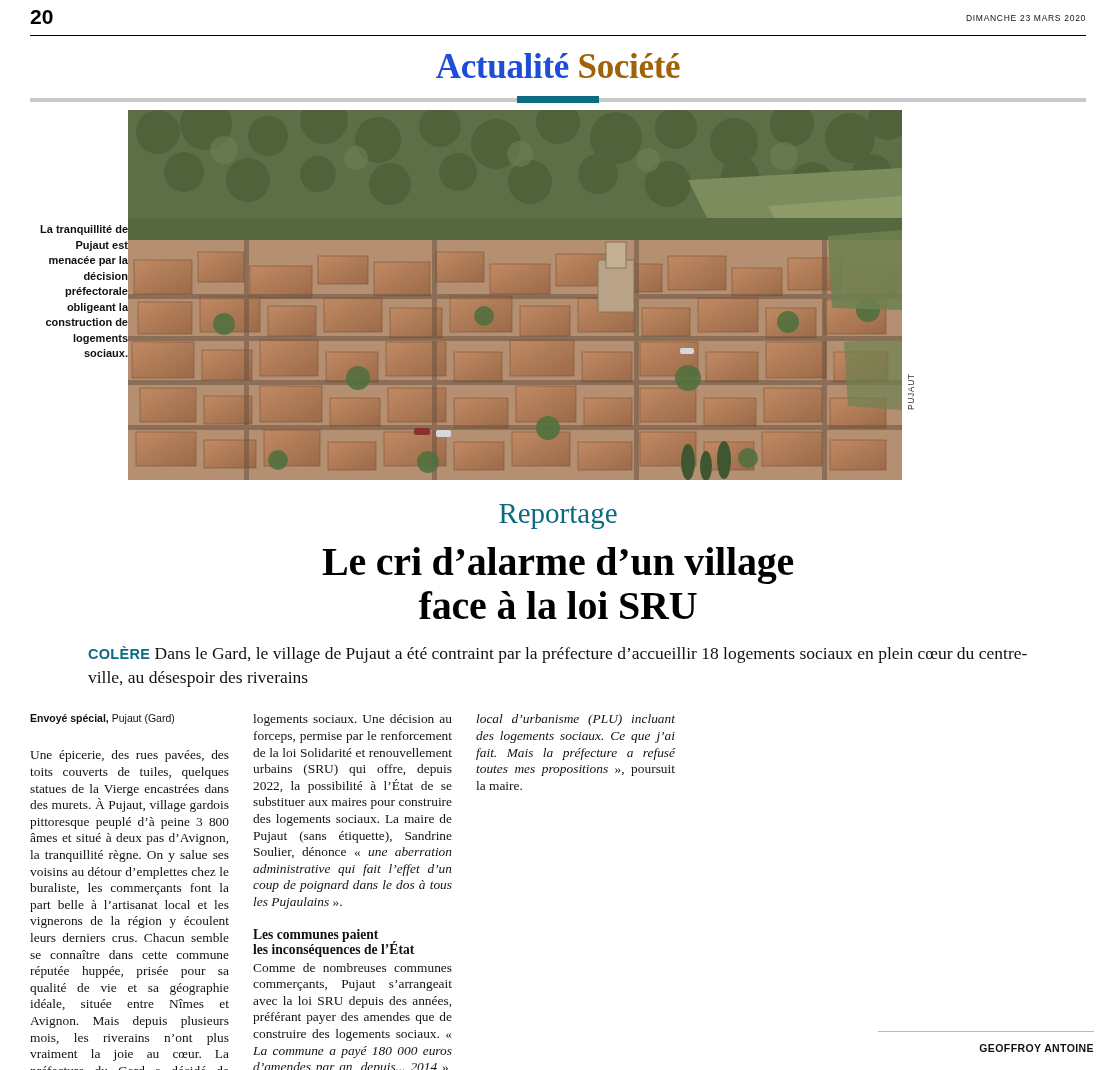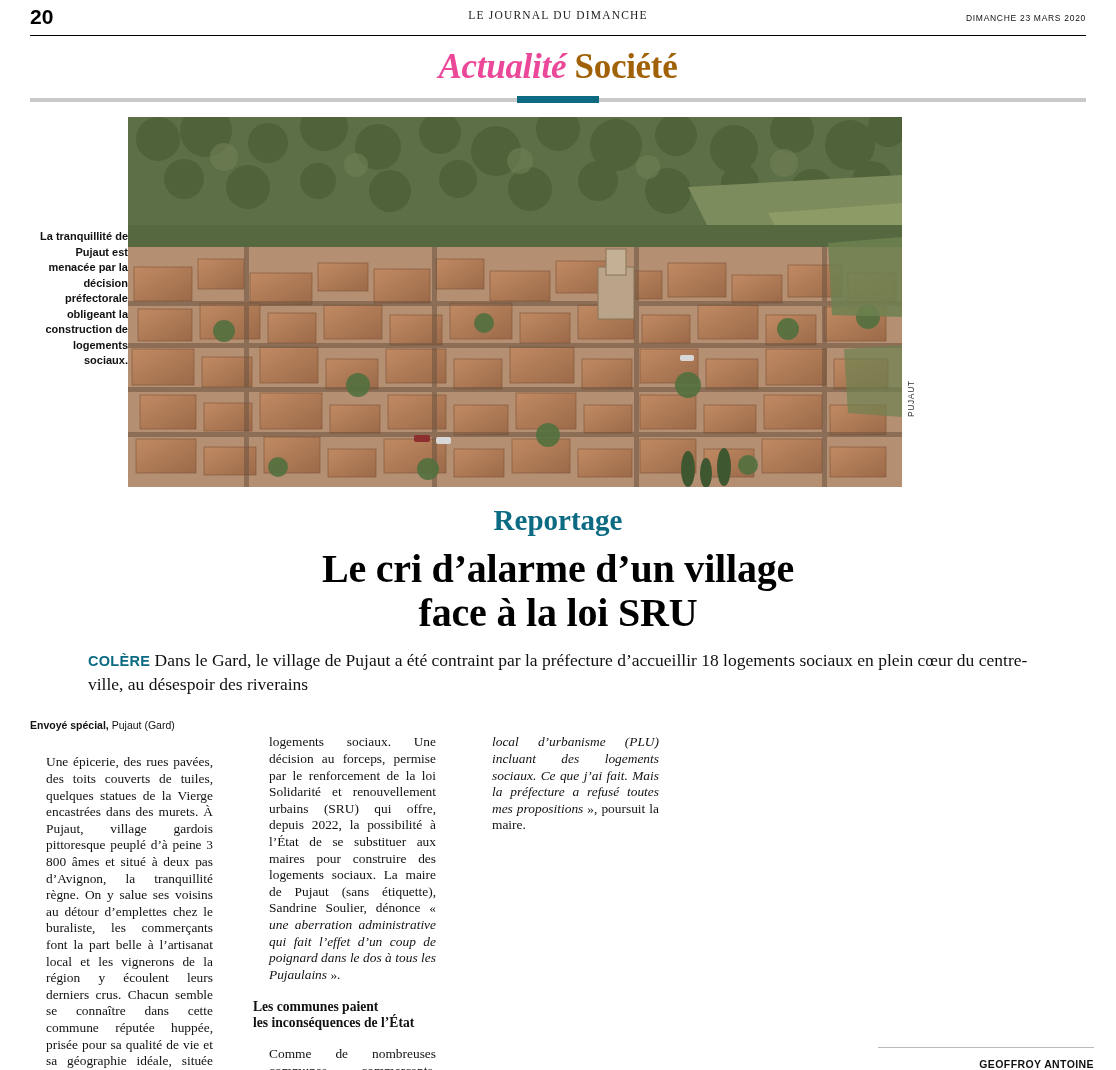--- a/index.html
+++ b/index.html
@@ -244,7 +244,6 @@
 
   <div class="masthead">
     <div class="folio">20</div>
-    <div class="masthead-title">LE JOURNAL DU DIMANCHE</div>
     <div class="masthead-date">DIMANCHE 23 MARS 2020</div>
   </div>
   <div class="rule-top"></div>

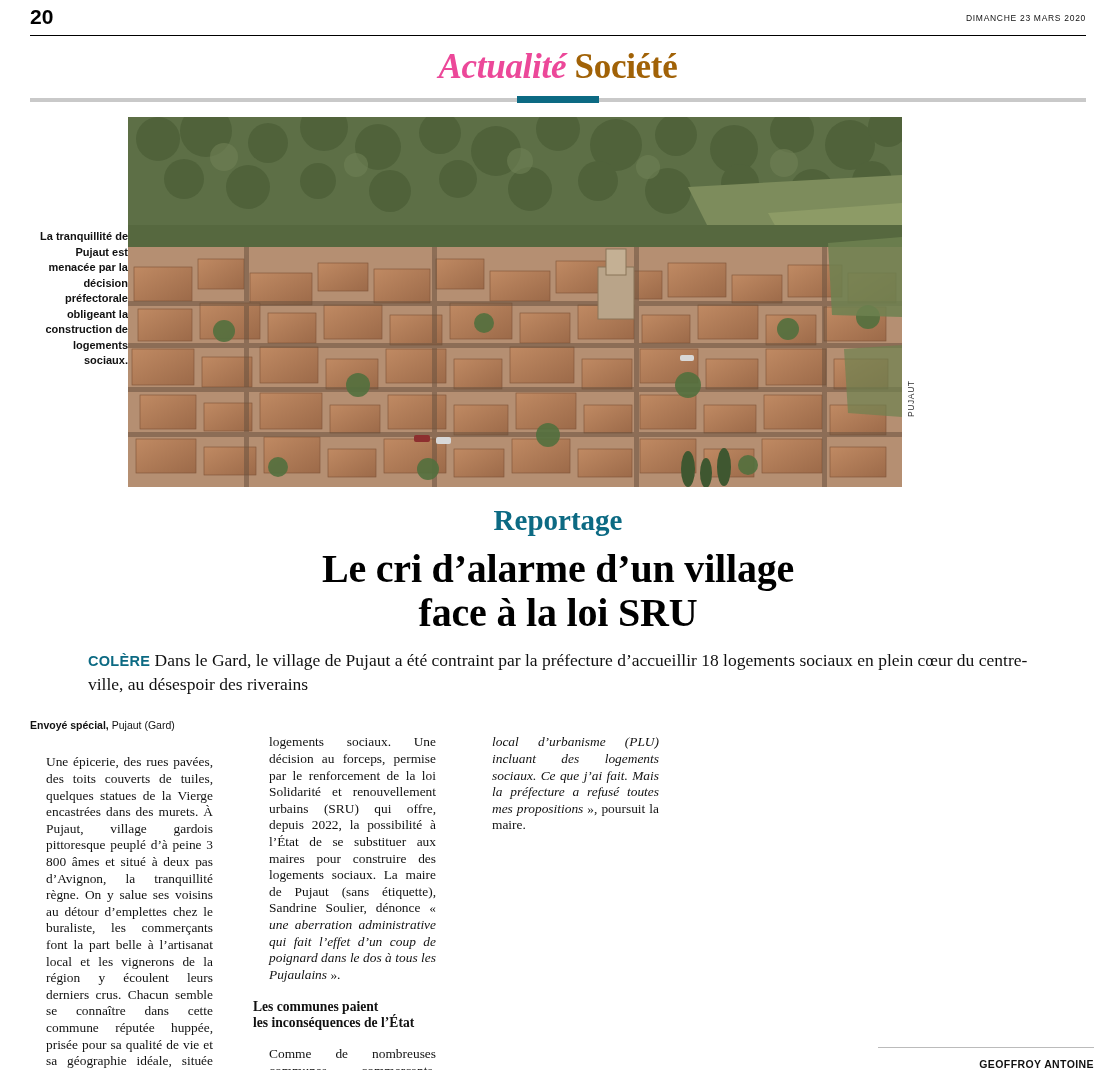--- a/index.html
+++ b/index.html
@@ -77,7 +77,7 @@
     font-size: 35px;
     letter-spacing: -0.3px;
   }
-  .section-head .kicker .grey { color: #ec4899; font-style: italic; }
+  .section-head .kicker .grey { color: #1d4ed8; }
   .section-head .kicker .blue { color: #a16207; }
 
   .sec-rule-wrap {

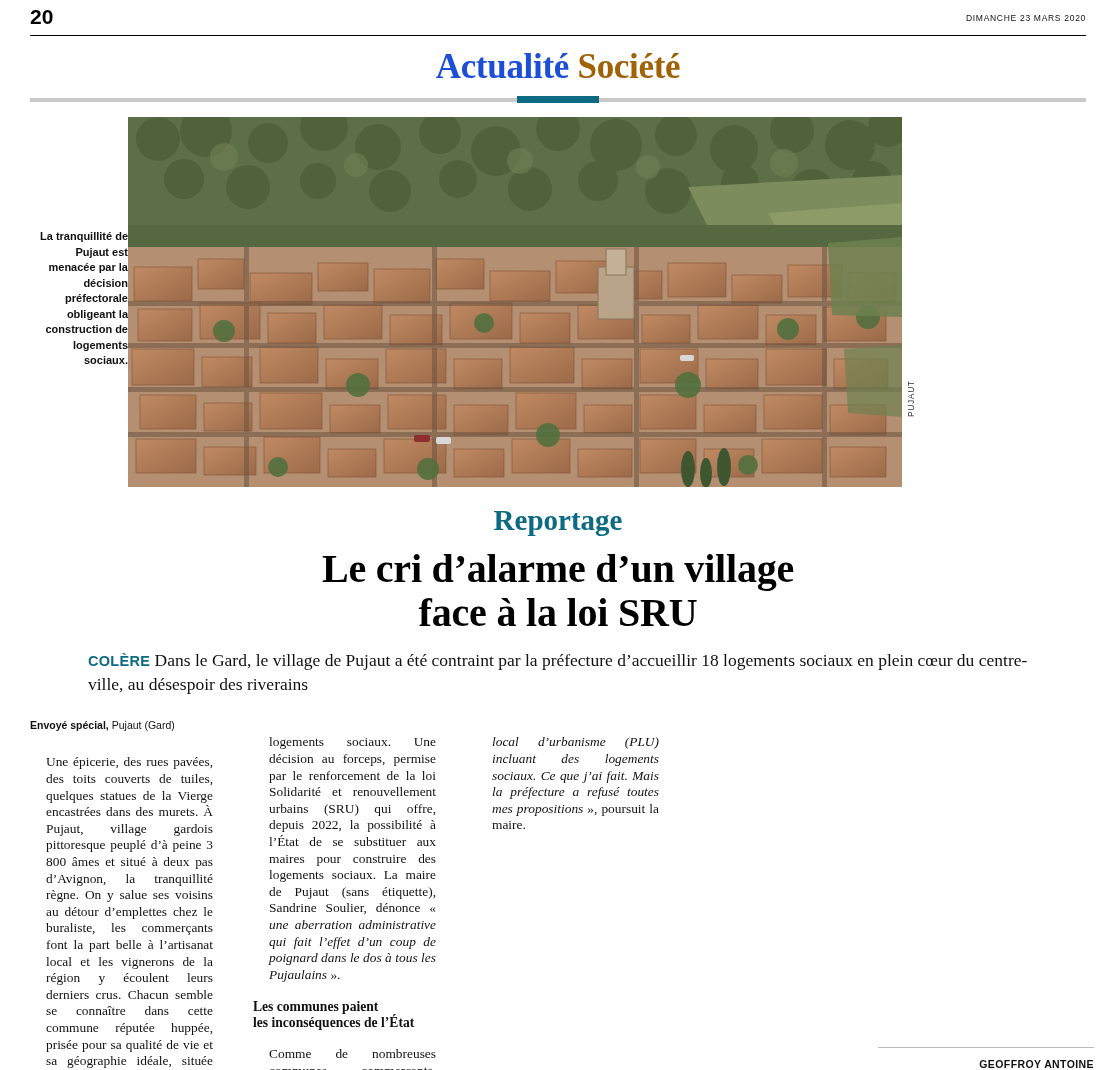--- a/index.html
+++ b/index.html
@@ -104,7 +104,7 @@
   
   .photo-block {
     position: relative;
-    margin-top: 14px;
+    margin-top: 7px;
     height: 370px;
   }
   .photo-caption {

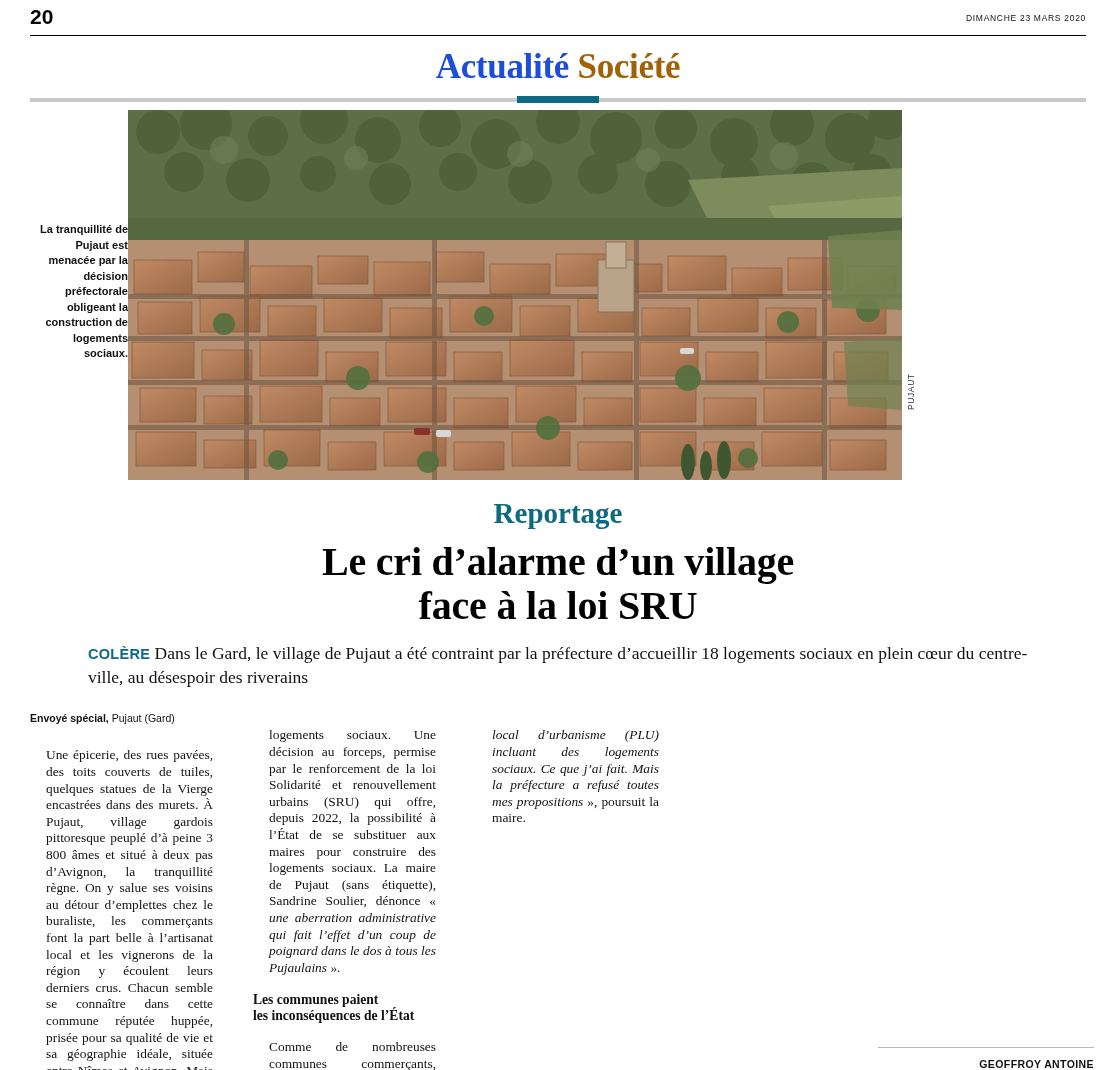--- a/index.html
+++ b/index.html
@@ -149,7 +149,7 @@
   }
   .reportage {
     font-family: "Liberation Serif", serif;
-    font-weight: bold;
+    font-weight: normal;
     font-size: 29px;
     color: #0c6a83;
     line-height: 1.05;

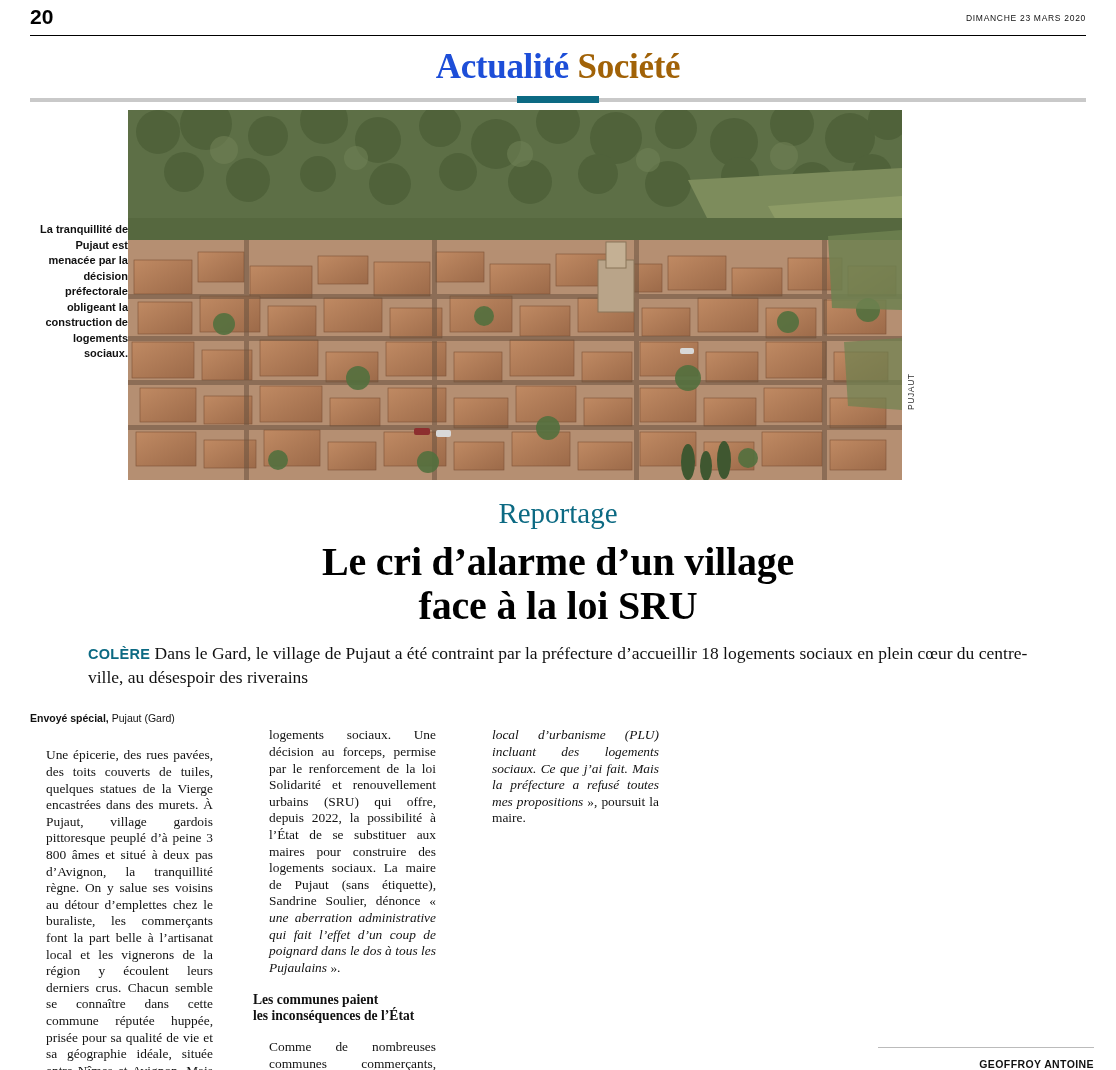--- a/index.html
+++ b/index.html
@@ -203,7 +203,7 @@
     margin-bottom: 22px;
   }
   .byline-top b { font-weight: bold; }
-  .col p { margin: 16px; }
+  .col p { margin: 0; }
   .subhead {
     font-family: "Liberation Serif", serif;
     font-weight: bold;

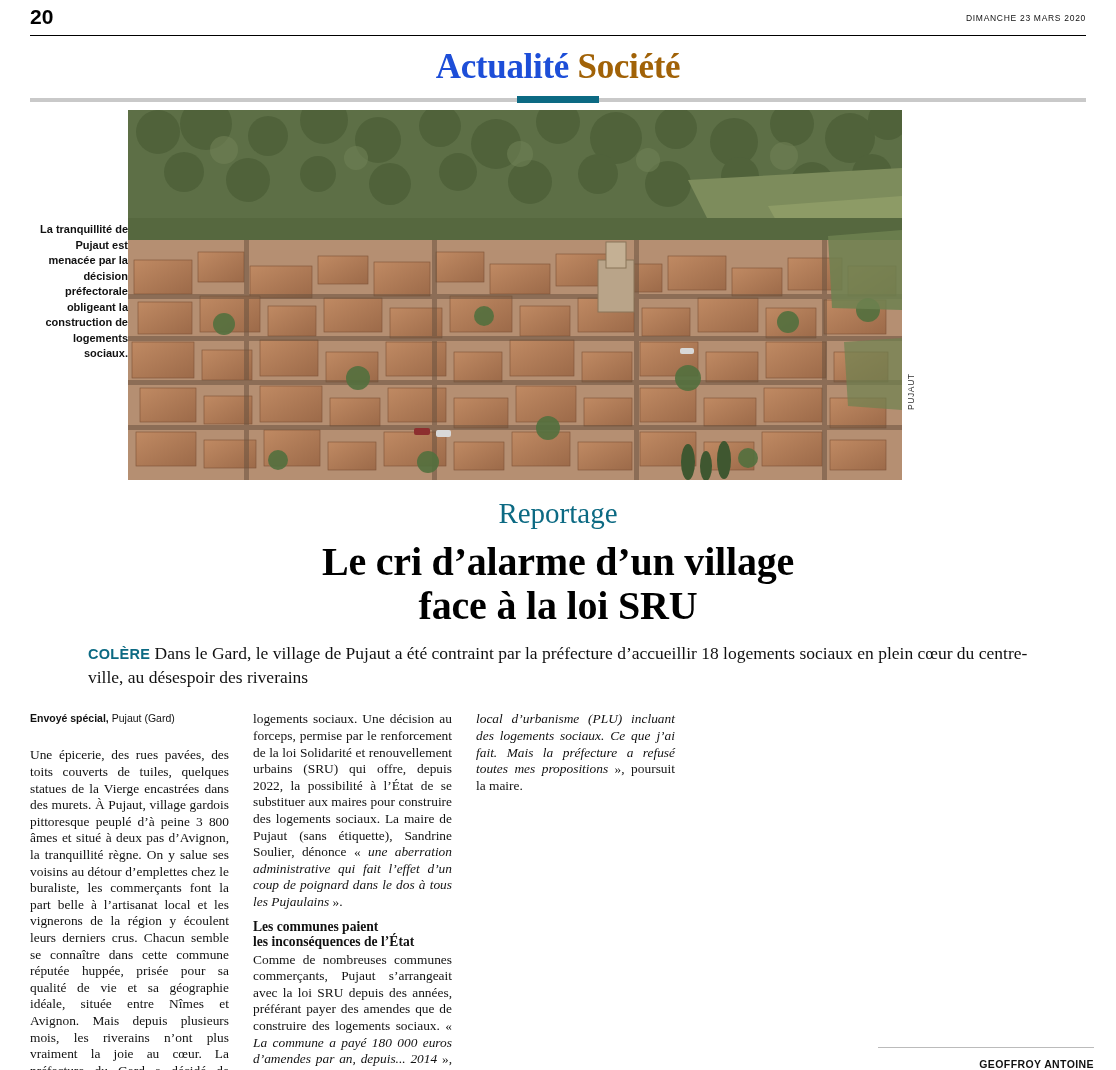--- a/index.html
+++ b/index.html
@@ -209,7 +209,7 @@
     font-weight: bold;
     font-size: 13.6px;
     line-height: 15.5px;
-    margin-top: 8px;
+    margin-top: 16px;
     margin-bottom: 2px;
     text-align: left;
   }

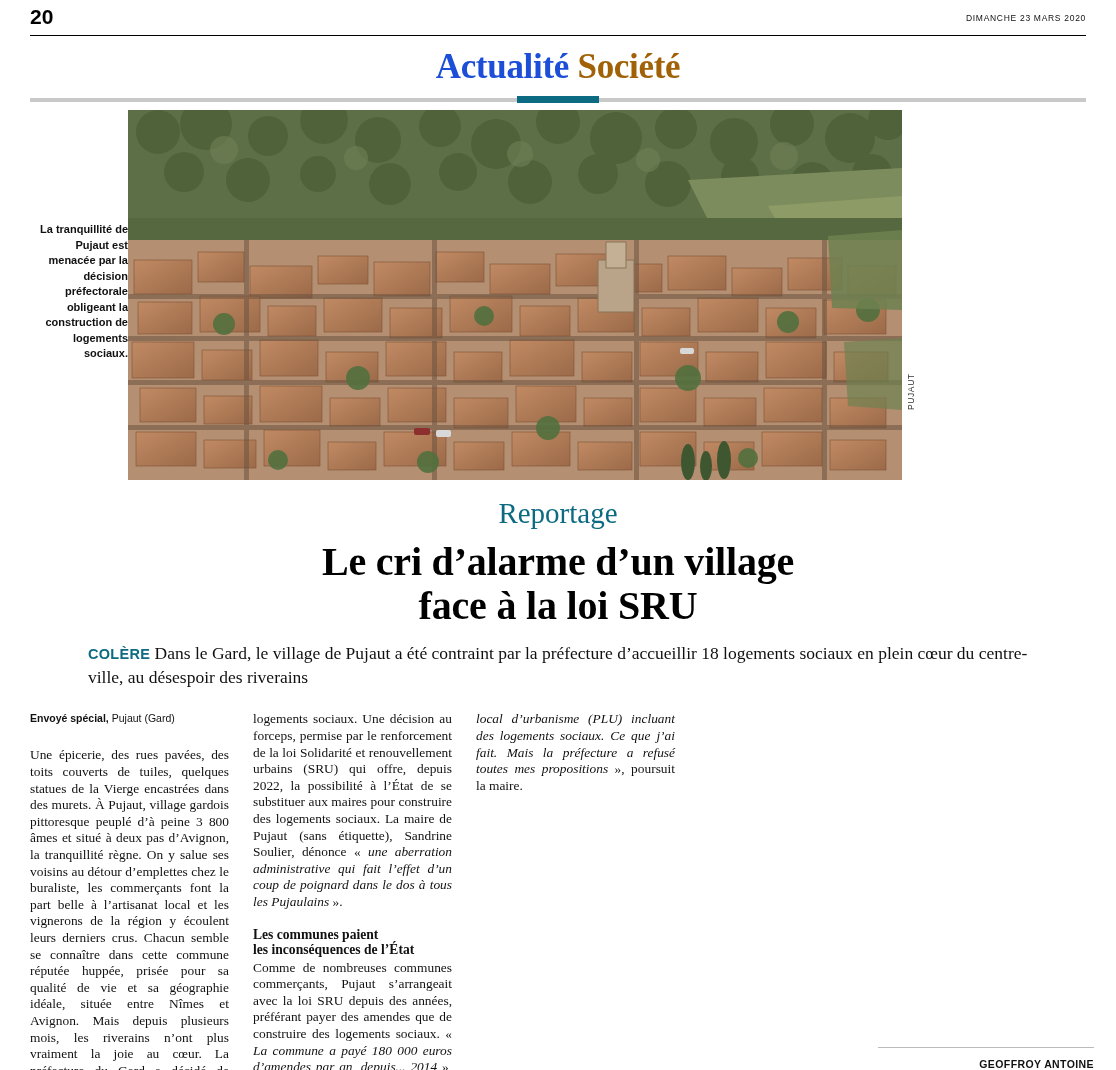--- a/index.html
+++ b/index.html
@@ -221,7 +221,7 @@
   .footer-byline {
     position: absolute;
     right: 22px;
-    bottom: 0;
+    bottom: 16px;
     width: 216px;
     text-align: right;
   }

